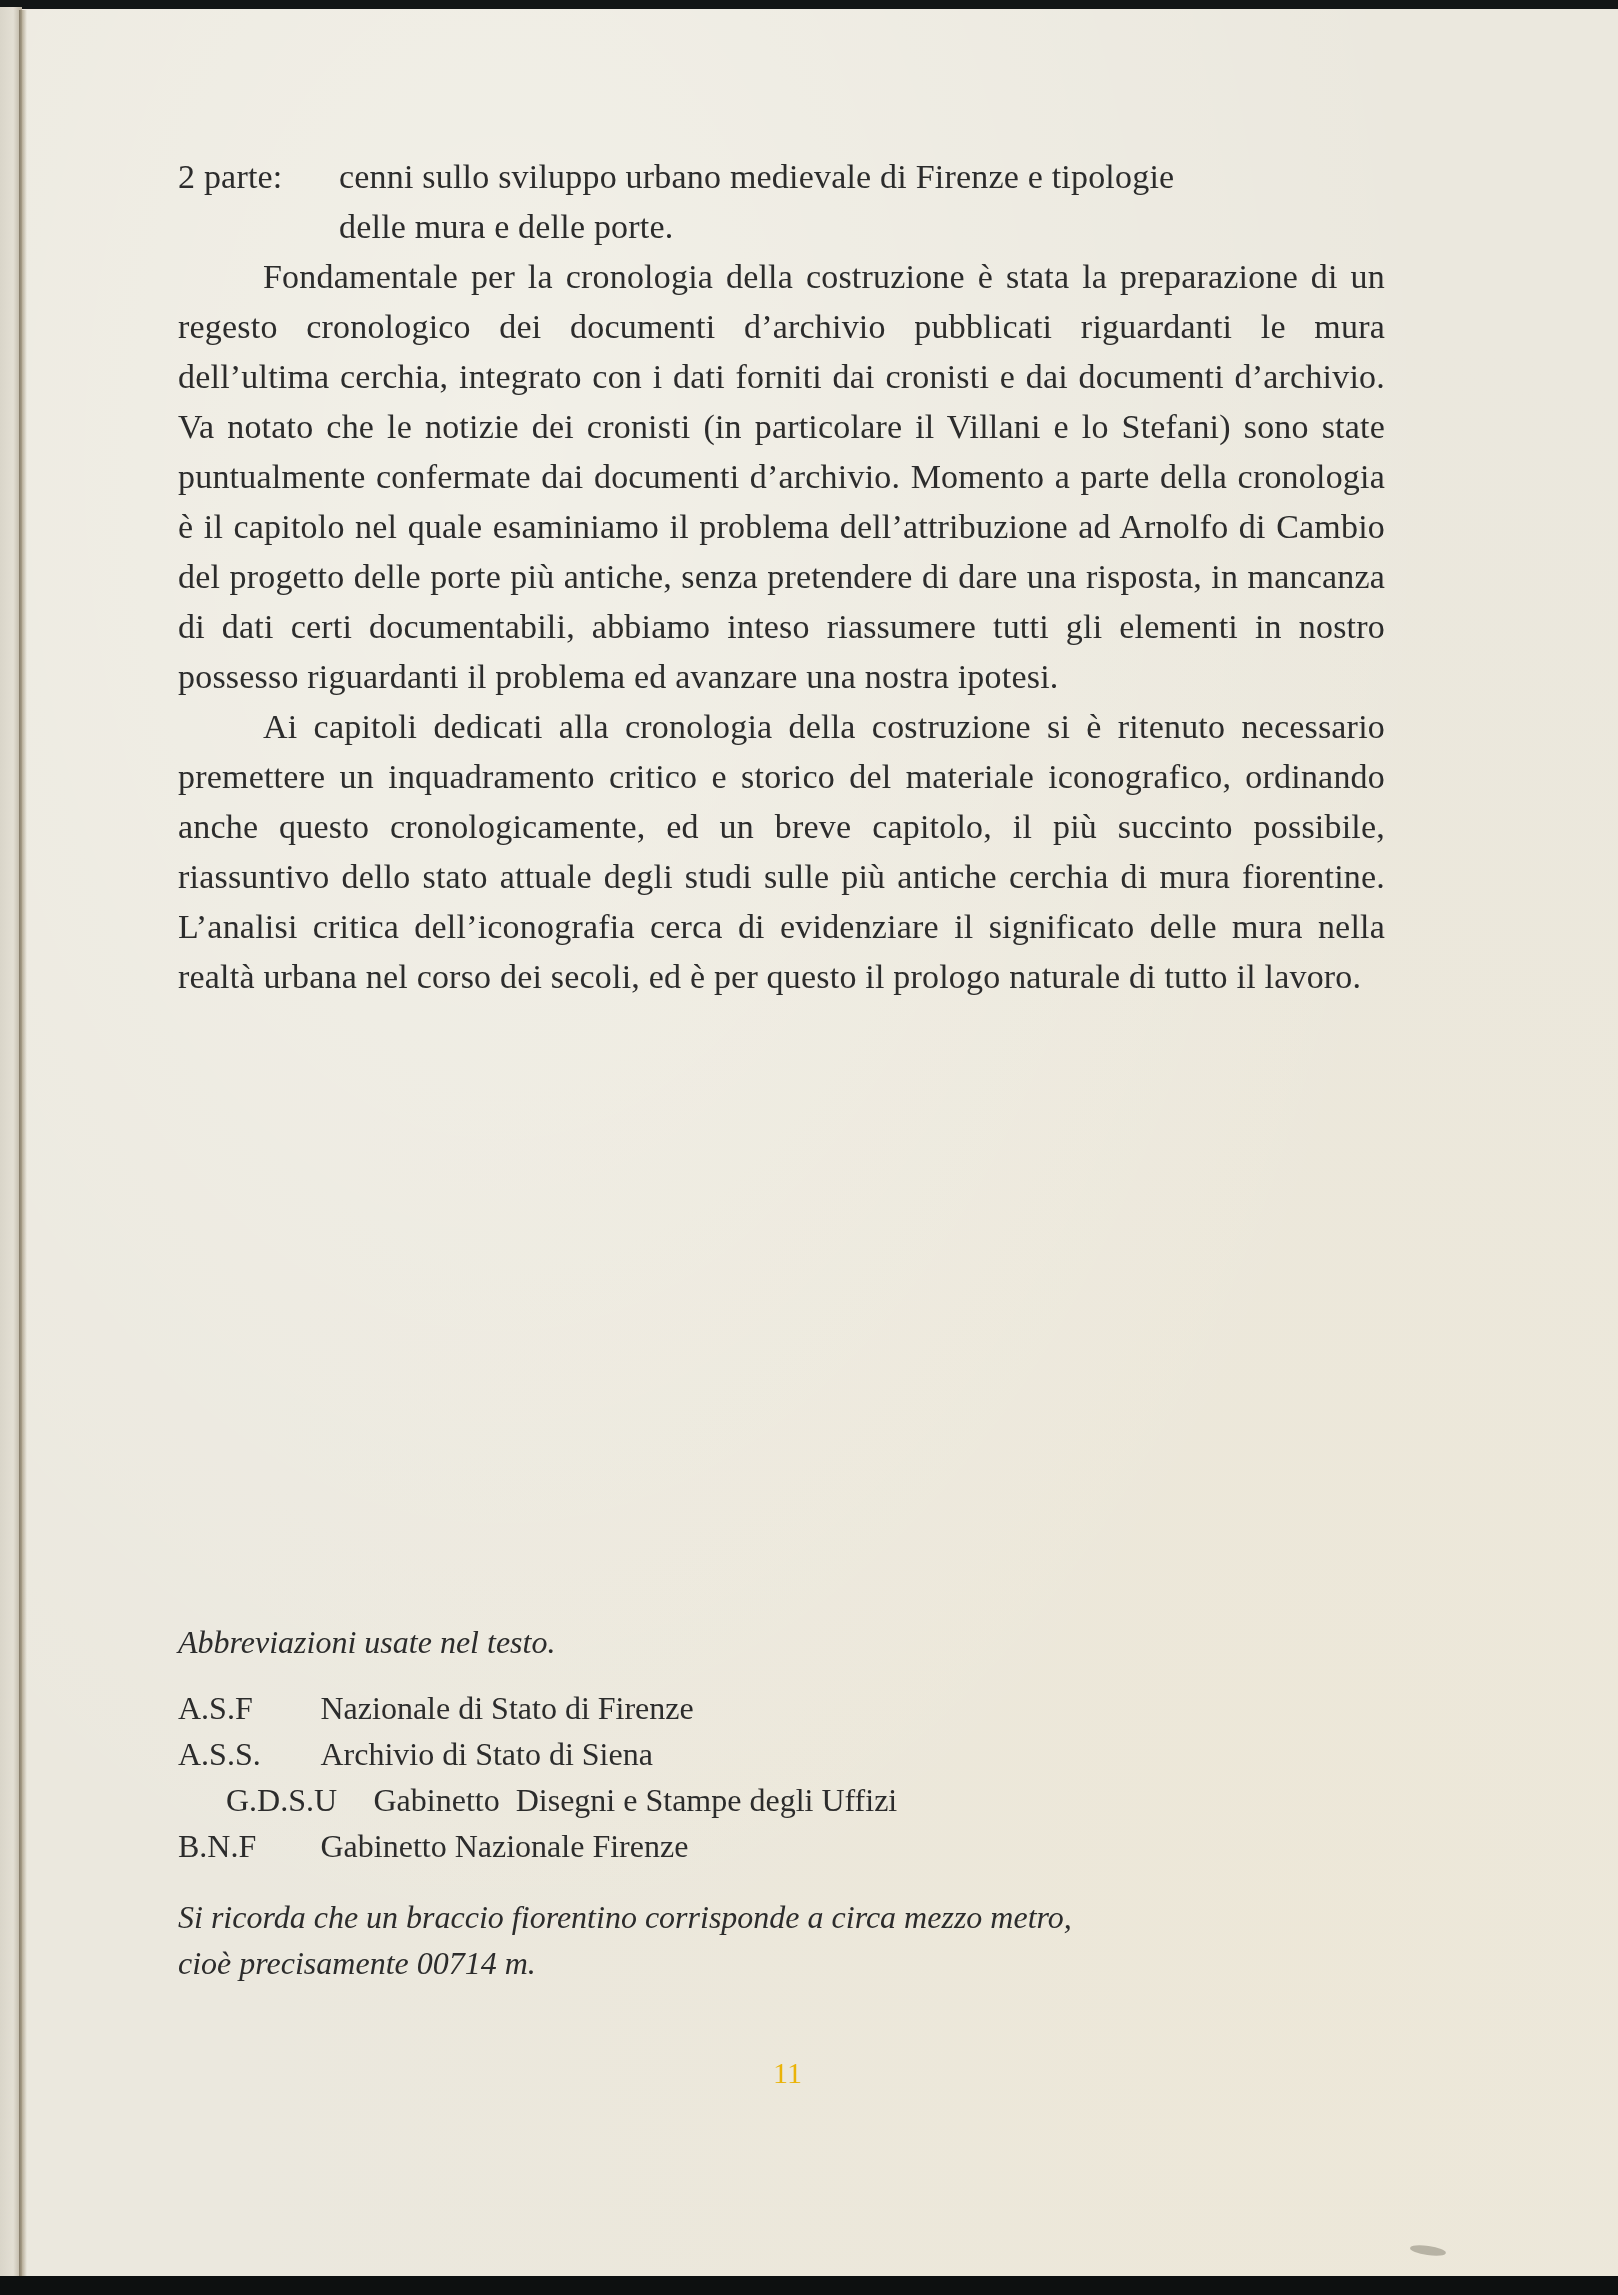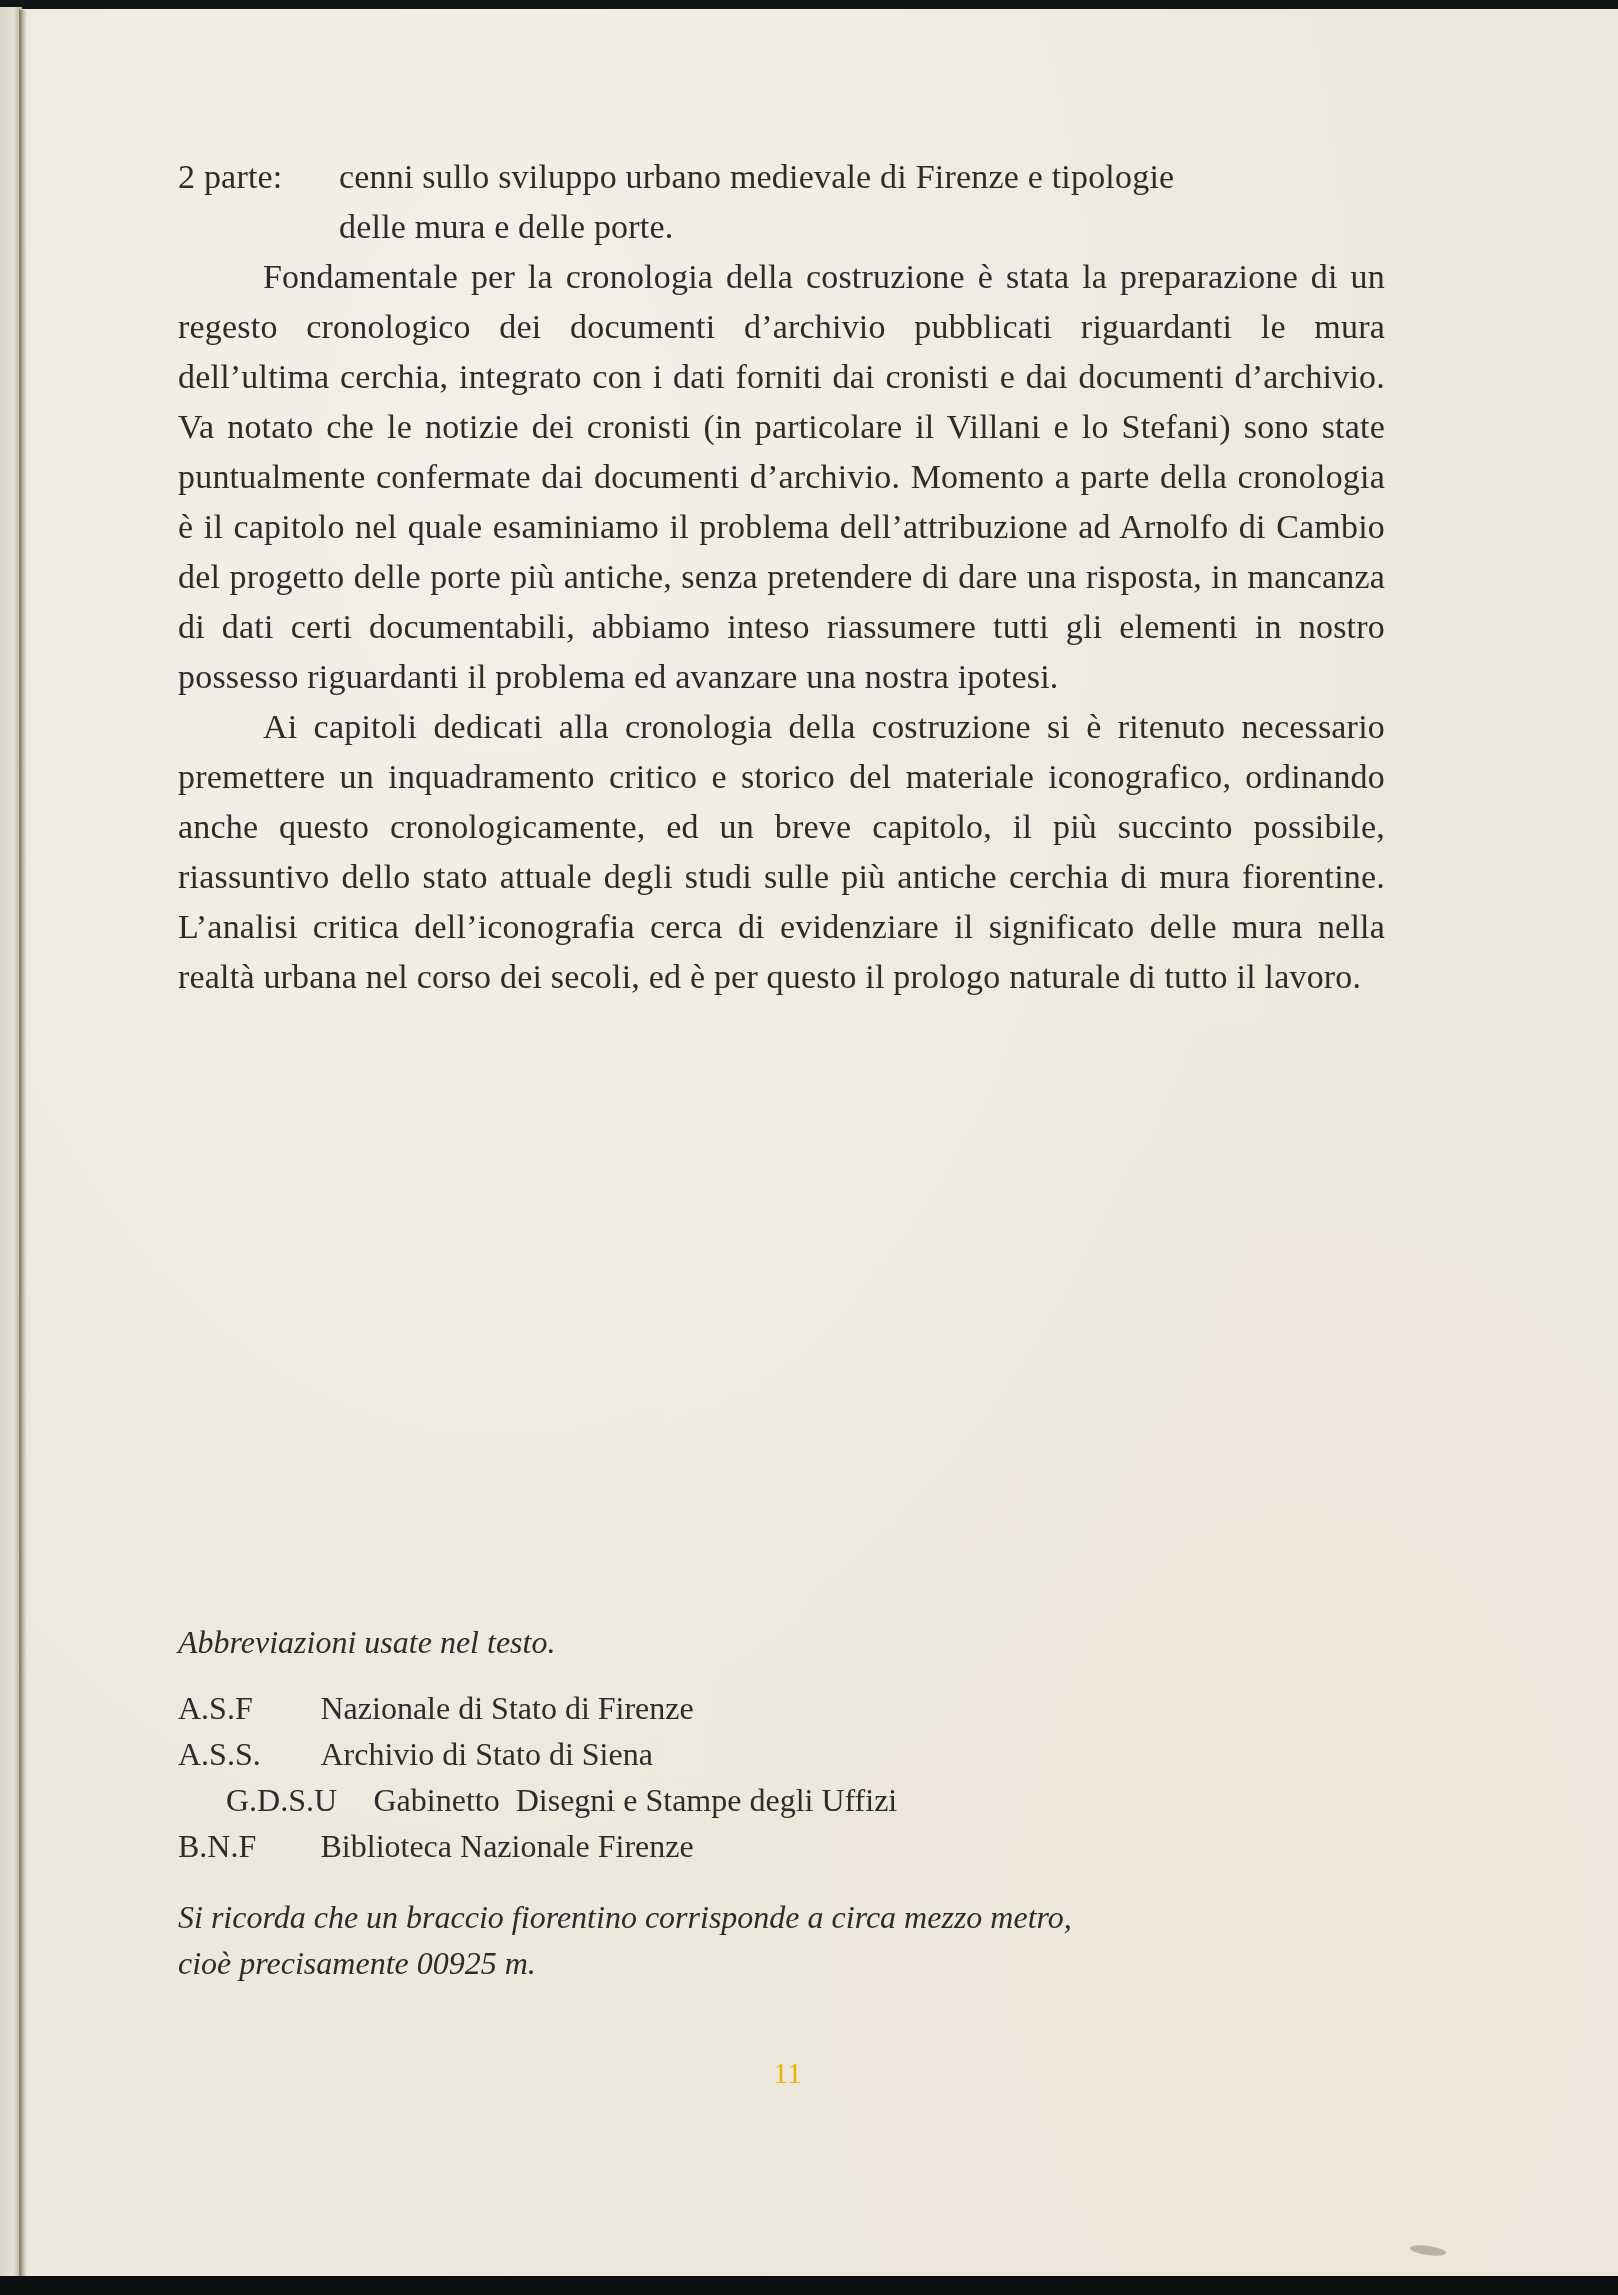--- a/index.html
+++ b/index.html
@@ -179,7 +179,7 @@
     </div>
     <div class="abbr-row">
       <span class="abbr-code">B.N.F</span>
-      <span>Biblioteca Nazionale Firenze</span>
+      <span>Gabinetto Nazionale Firenze</span>
     </div>
 
     <div class="note">

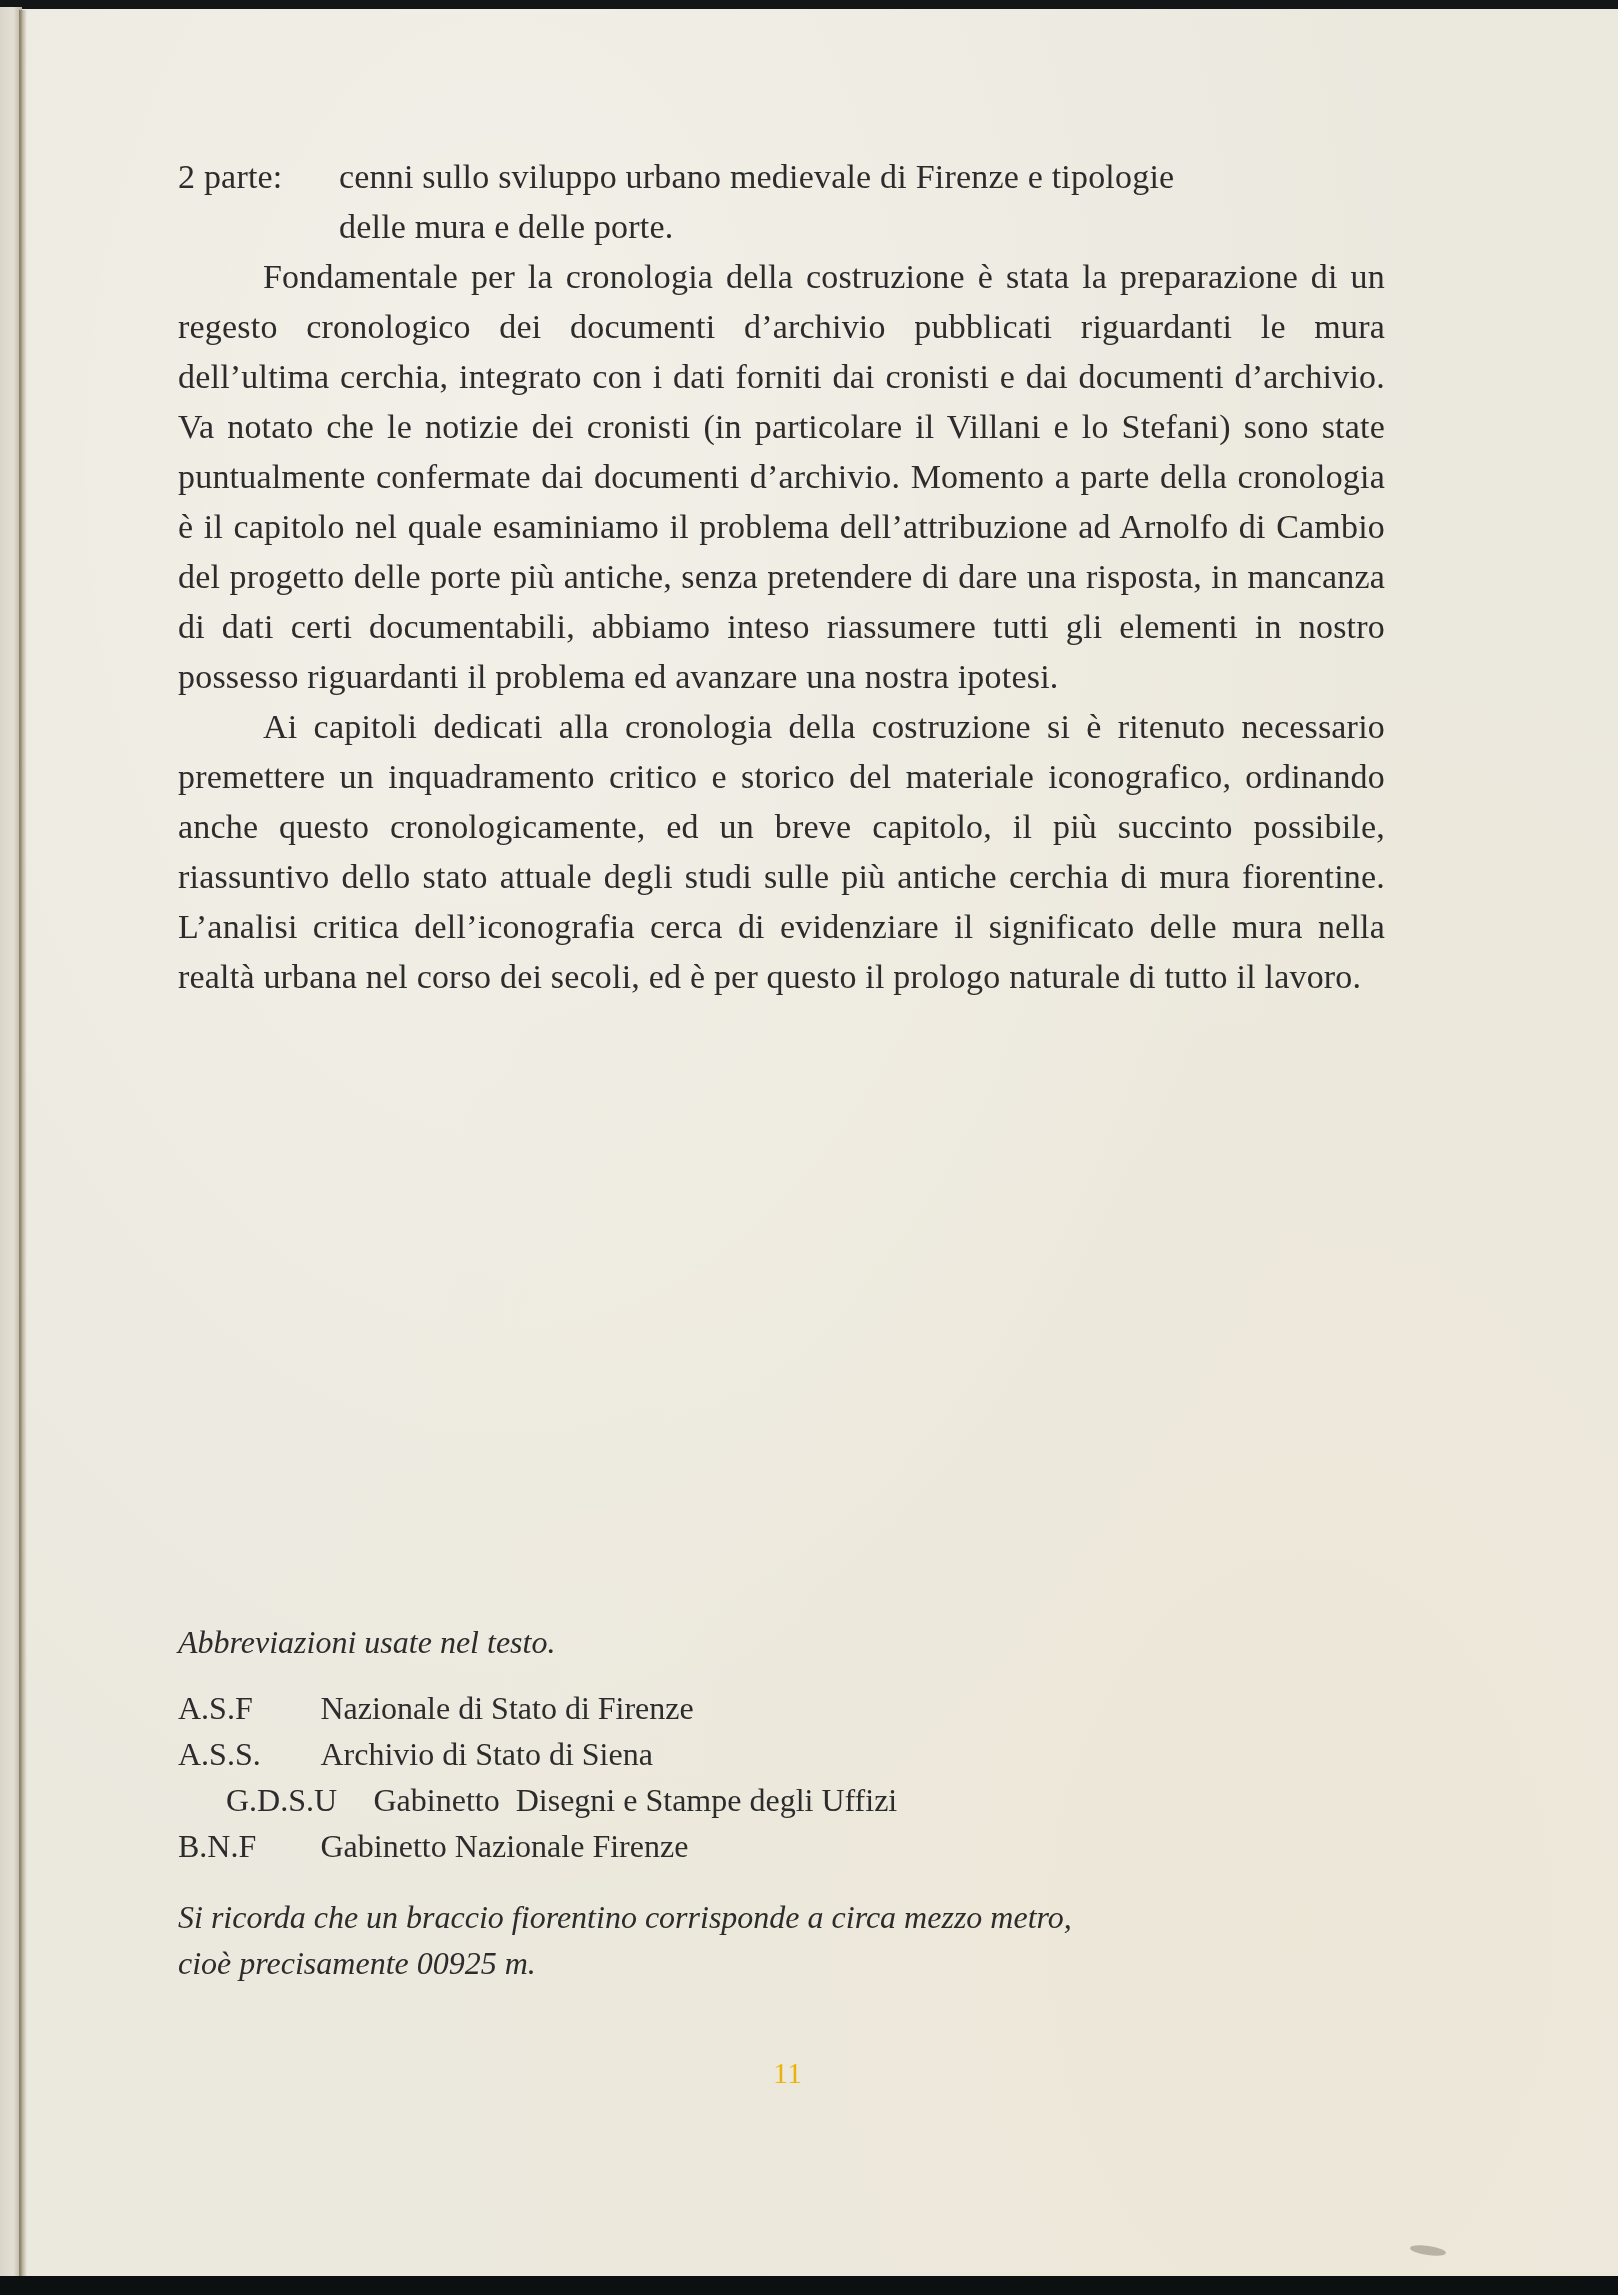--- a/index.html
+++ b/index.html
@@ -184,7 +184,7 @@
 
     <div class="note">
       <div>Si ricorda che un braccio fiorentino corrisponde a circa mezzo metro,</div>
-      <div>cioè precisamente 00925 m.</div>
+      <div>cioè precisamente 00714 m.</div>
     </div>
   </div>
 

